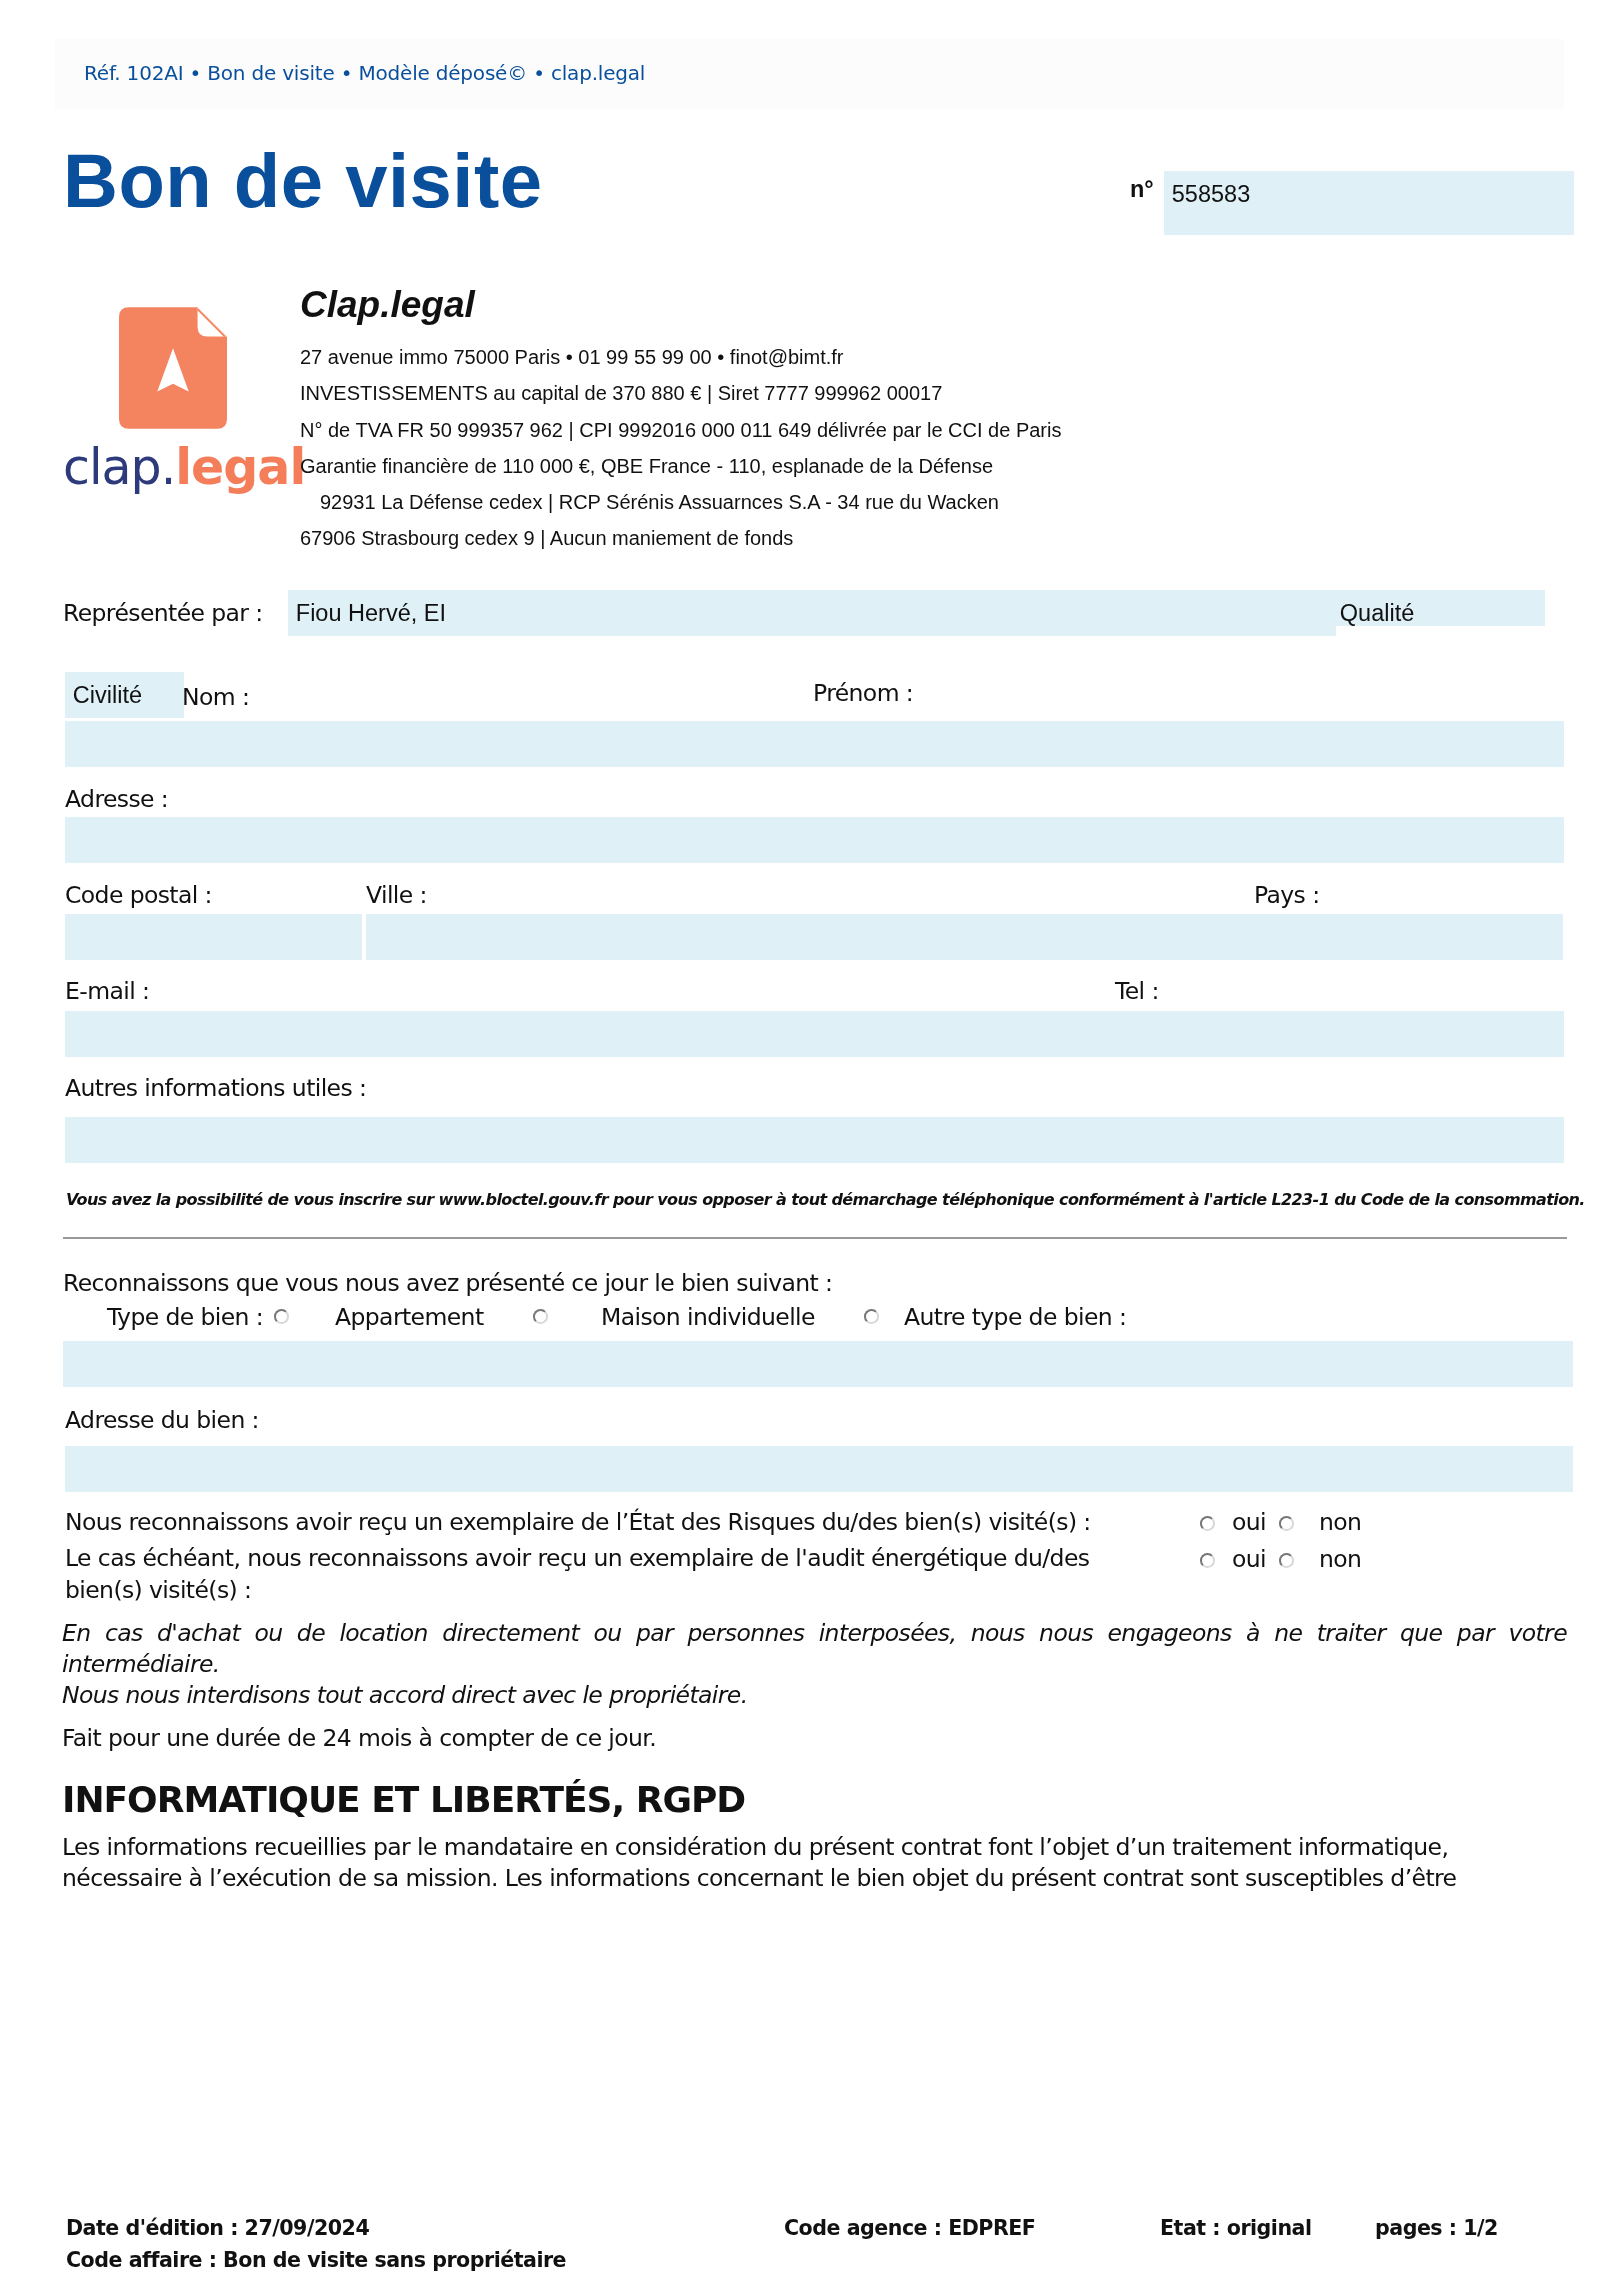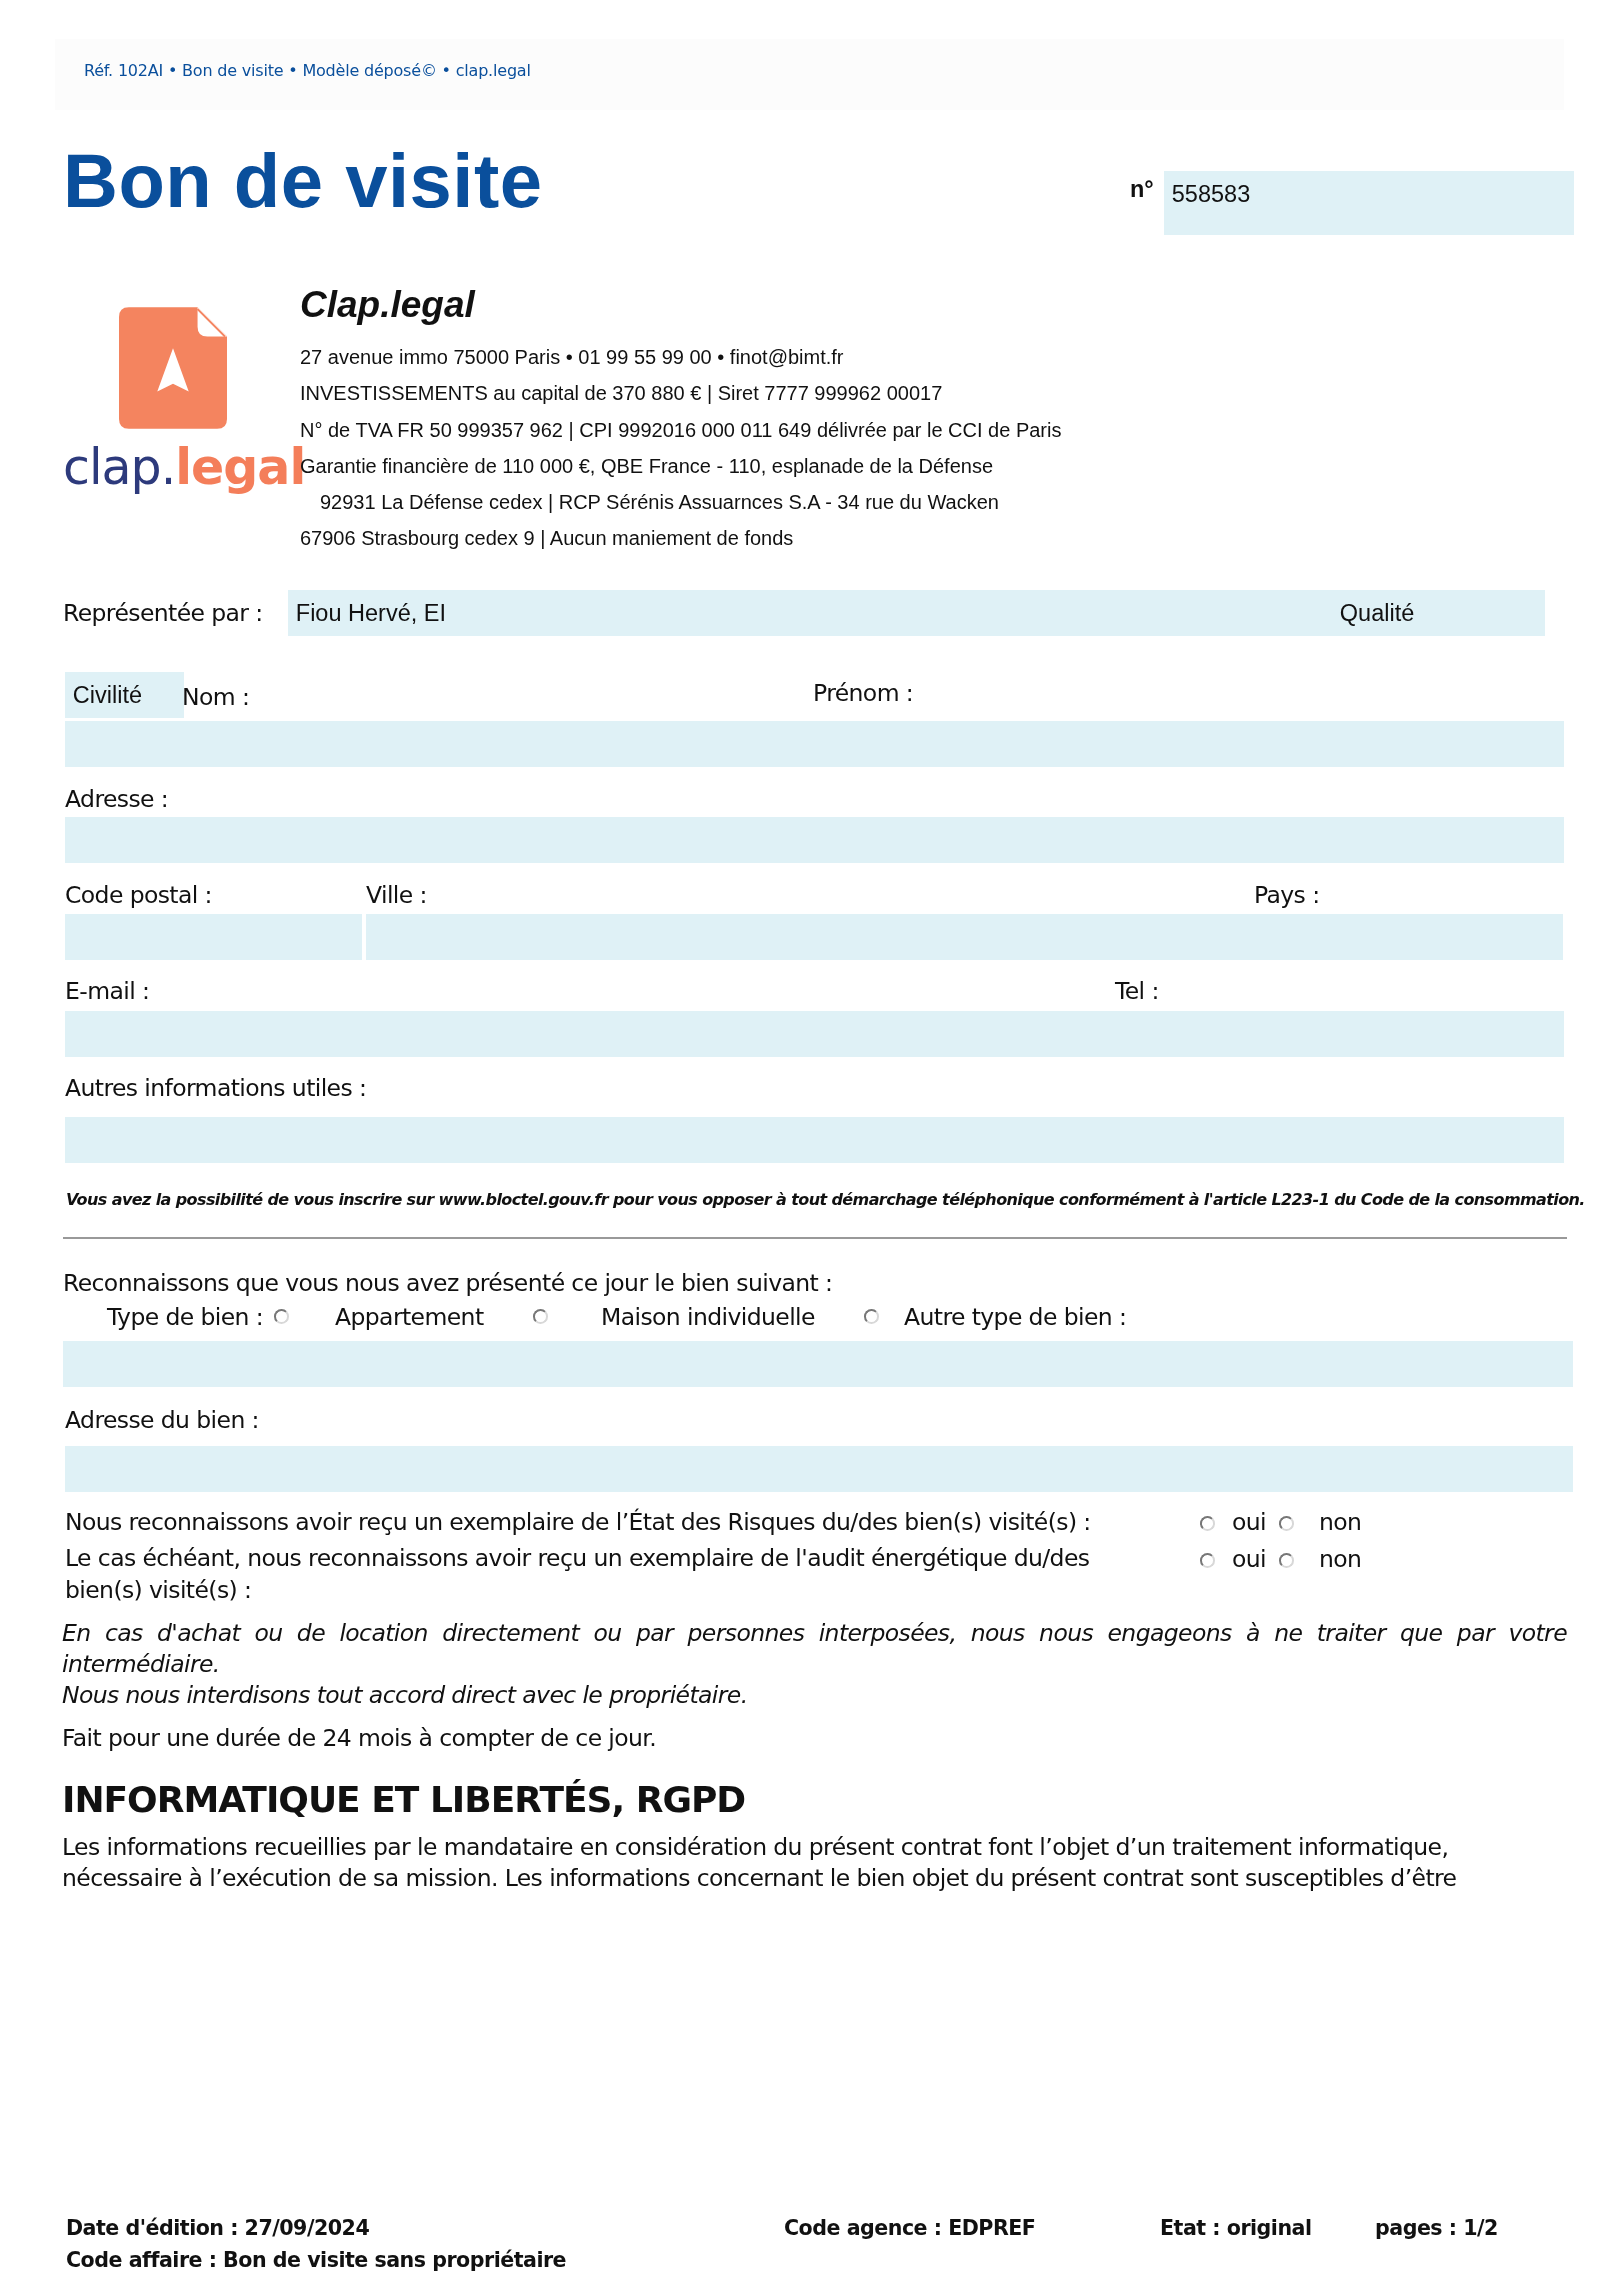--- a/index.html
+++ b/index.html
@@ -6,7 +6,7 @@
   body{width:1623px;height:2293px;position:relative;overflow:hidden;font-family:"DejaVu Sans","Liberation Sans",sans-serif;color:#111;}
   .abs{position:absolute;}
   .topband{left:55px;top:39px;width:1509px;height:71px;background:#fcfcfc;}
-  .ref{left:84px;top:61px;font-size:16px;color:#0a4f9c;font-family:"DejaVu Sans",sans-serif;letter-spacing:-0.2px;}
+  .ref{left:84px;top:61px;font-size:20px;color:#0a4f9c;font-family:"DejaVu Sans",sans-serif;letter-spacing:-0.2px;}
   .title{left:63px;top:137px;font-size:76px;font-weight:bold;color:#0a4f9c;font-family:"Liberation Sans",sans-serif;letter-spacing:0.5px;}
   .num-label{left:1130px;top:176px;font-size:23.5px;font-weight:bold;font-family:"Liberation Sans",sans-serif;}
   .field{background:#dff1f6;}

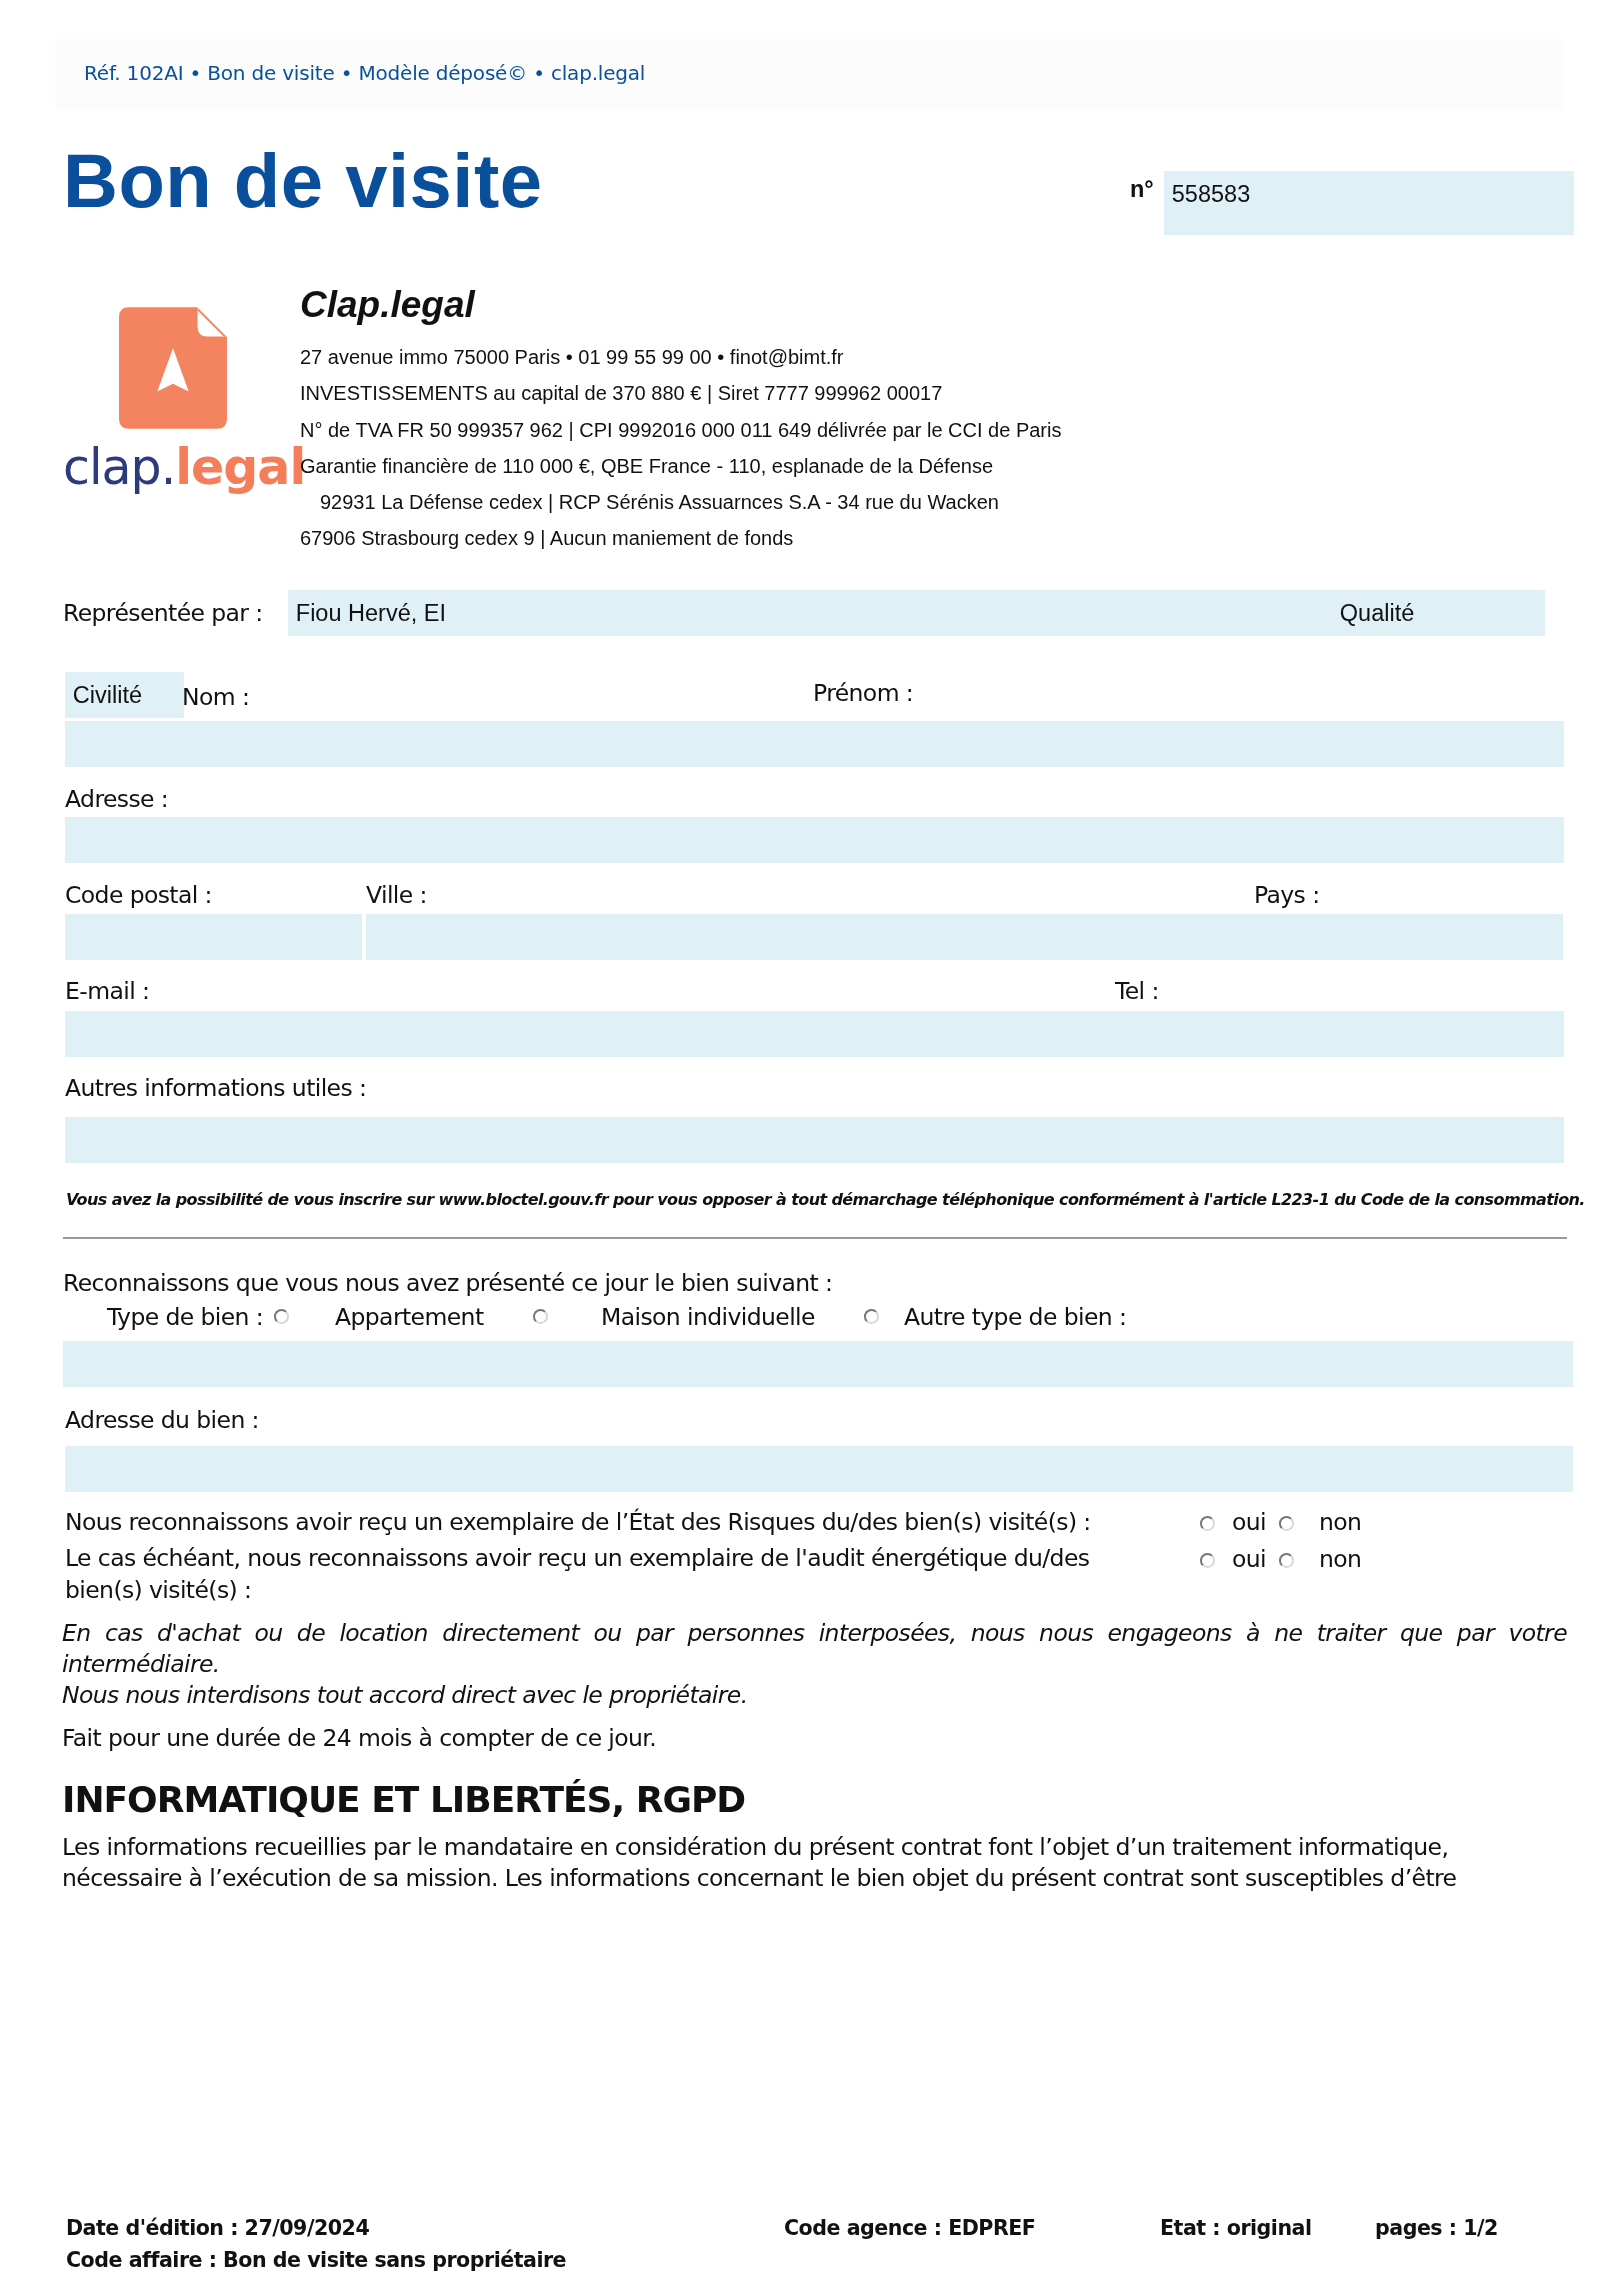--- a/index.html
+++ b/index.html
@@ -54,7 +54,7 @@
 
 <div class="abs lbl" style="left:63px;top:599px;">Représentée par :</div>
 <div class="abs field field-text" style="left:288px;top:590px;width:1040px;height:46px;">Fiou Hervé, EI</div>
-<div class="abs field field-text" style="left:1332px;top:590px;width:205px;height:46px;">Qualité</div>
+<div class="abs field field-text" style="left:1332px;top:590px;width:205px;height:36px;">Qualité</div>
 
 <div class="abs field field-text" style="left:65px;top:672px;width:111px;height:46px;">Civilité</div>
 <div class="abs lbl" style="left:182px;top:683px;">Nom :</div>

